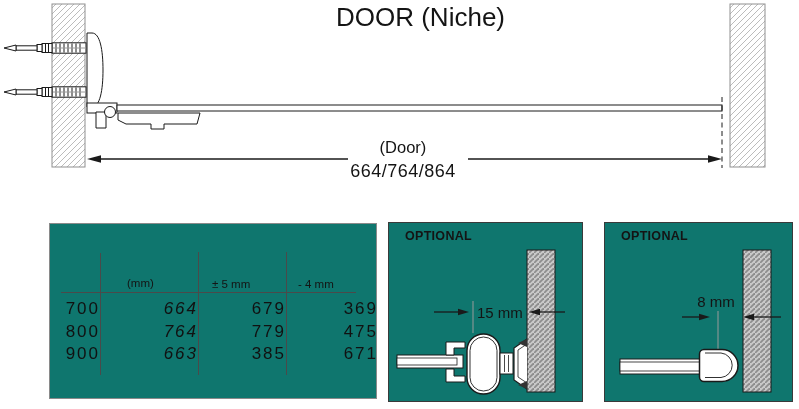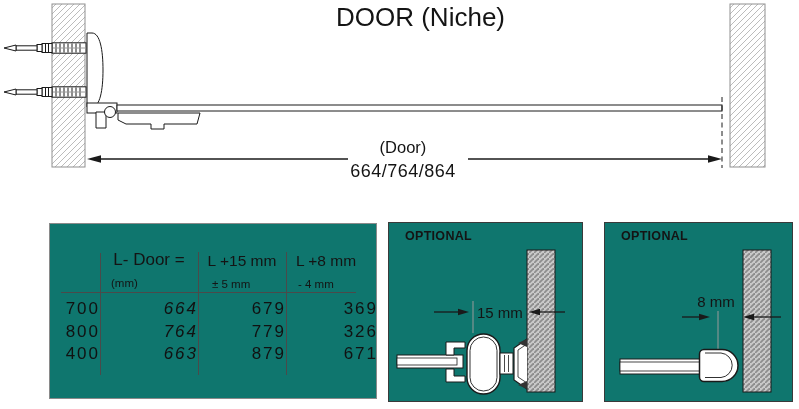--- a/index.html
+++ b/index.html
@@ -105,7 +105,6 @@
     <div class="vline" style="left:236px;top:28px;height:123px"></div>
     <div class="hline" style="left:11px;top:68px;width:295px"></div>
 
-    <div class="th-main" style="left:50px;top:26px;width:98px">L- Door =</div>
     <div class="th-sub" style="left:61px;top:53px">(mm)</div>
     <div class="th-main" style="left:148px;top:28px;width:88px;font-size:15.5px">L +15 mm</div>
     <div class="th-sub" style="left:162px;top:54px">± 5 mm</div>

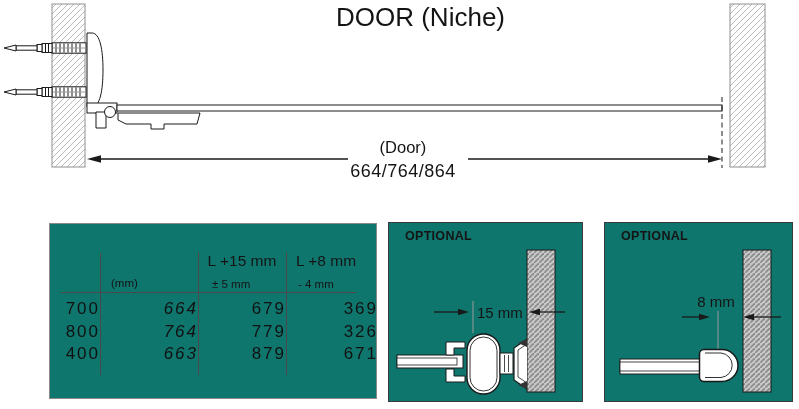--- a/index.html
+++ b/index.html
@@ -106,7 +106,6 @@
     <div class="hline" style="left:11px;top:68px;width:295px"></div>
 
     <div class="th-sub" style="left:61px;top:53px">(mm)</div>
-    <div class="th-main" style="left:148px;top:28px;width:88px;font-size:15.5px">L +15 mm</div>
     <div class="th-sub" style="left:162px;top:54px">± 5 mm</div>
     <div class="th-main" style="left:236px;top:28px;width:80px;font-size:15.5px">L +8 mm</div>
     <div class="th-sub" style="left:248px;top:54px">- 4 mm</div>

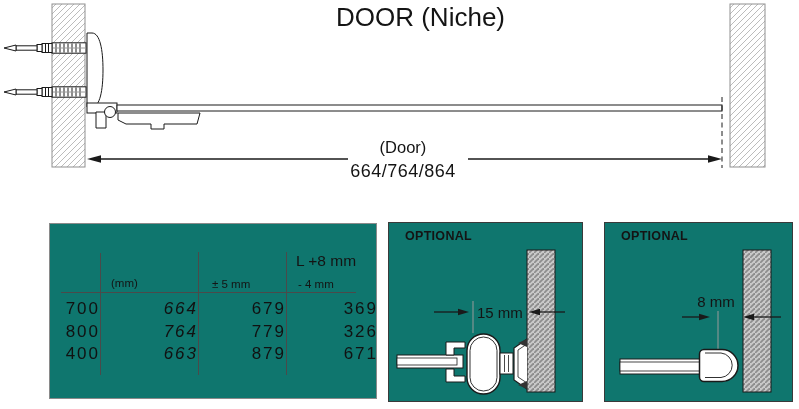--- a/index.html
+++ b/index.html
@@ -107,7 +107,6 @@
 
     <div class="th-sub" style="left:61px;top:53px">(mm)</div>
     <div class="th-sub" style="left:162px;top:54px">± 5 mm</div>
-    <div class="th-main" style="left:236px;top:28px;width:80px;font-size:15.5px">L +8 mm</div>
     <div class="th-sub" style="left:248px;top:54px">- 4 mm</div>
 
     <div class="trow" style="top:75px">

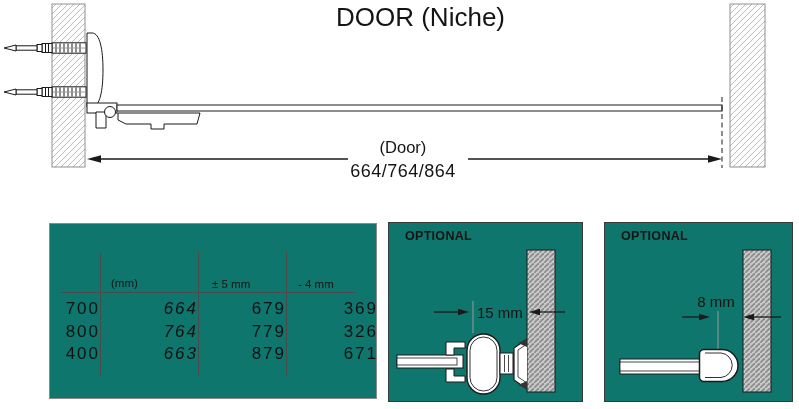--- a/index.html
+++ b/index.html
@@ -105,7 +105,7 @@
     <div class="vline" style="left:236px;top:28px;height:123px"></div>
     <div class="hline" style="left:11px;top:68px;width:295px"></div>
 
-    <div class="th-sub" style="left:61px;top:53px">(mm)</div>
+    <div class="th-sub" style="left:77px;top:53px">(mm)</div>
     <div class="th-sub" style="left:162px;top:54px">± 5 mm</div>
     <div class="th-sub" style="left:248px;top:54px">- 4 mm</div>
 

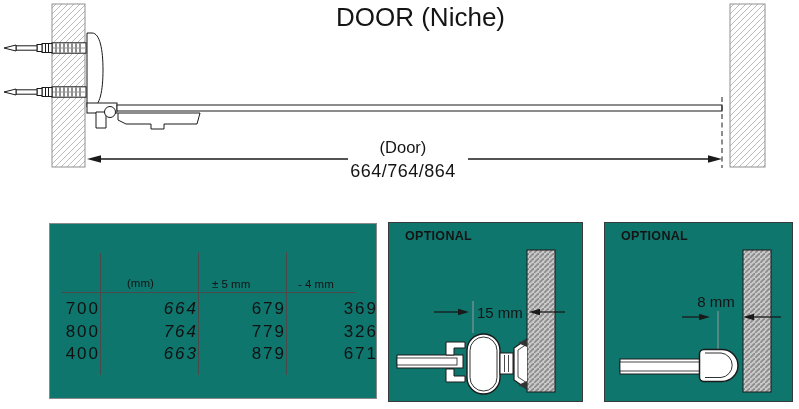--- a/index.html
+++ b/index.html
@@ -119,7 +119,7 @@
       <span class="c1">800</span>
       <span class="c2">764</span>
       <span class="c3">779</span>
-      <span class="c4">326</span>
+      <span class="c4">475</span>
     </div>
     <div class="trow" style="top:120px">
       <span class="c1">400</span>

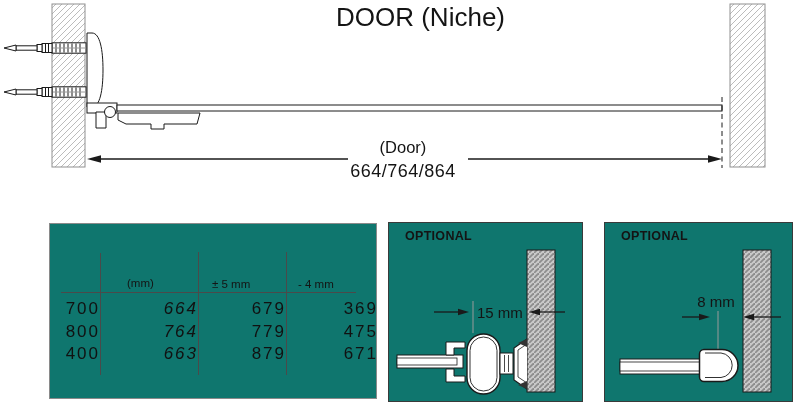--- a/index.html
+++ b/index.html
@@ -122,7 +122,7 @@
       <span class="c4">475</span>
     </div>
     <div class="trow" style="top:120px">
-      <span class="c1">400</span>
+      <span class="c1">900</span>
       <span class="c2">663</span>
       <span class="c3">879</span>
       <span class="c4">671</span>

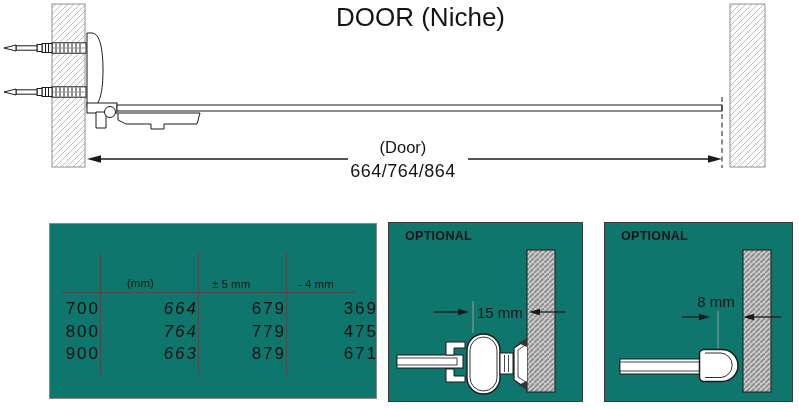--- a/index.html
+++ b/index.html
@@ -124,7 +124,7 @@
     <div class="trow" style="top:120px">
       <span class="c1">900</span>
       <span class="c2">663</span>
-      <span class="c3">879</span>
+      <span class="c3">385</span>
       <span class="c4">671</span>
     </div>
   </div>

